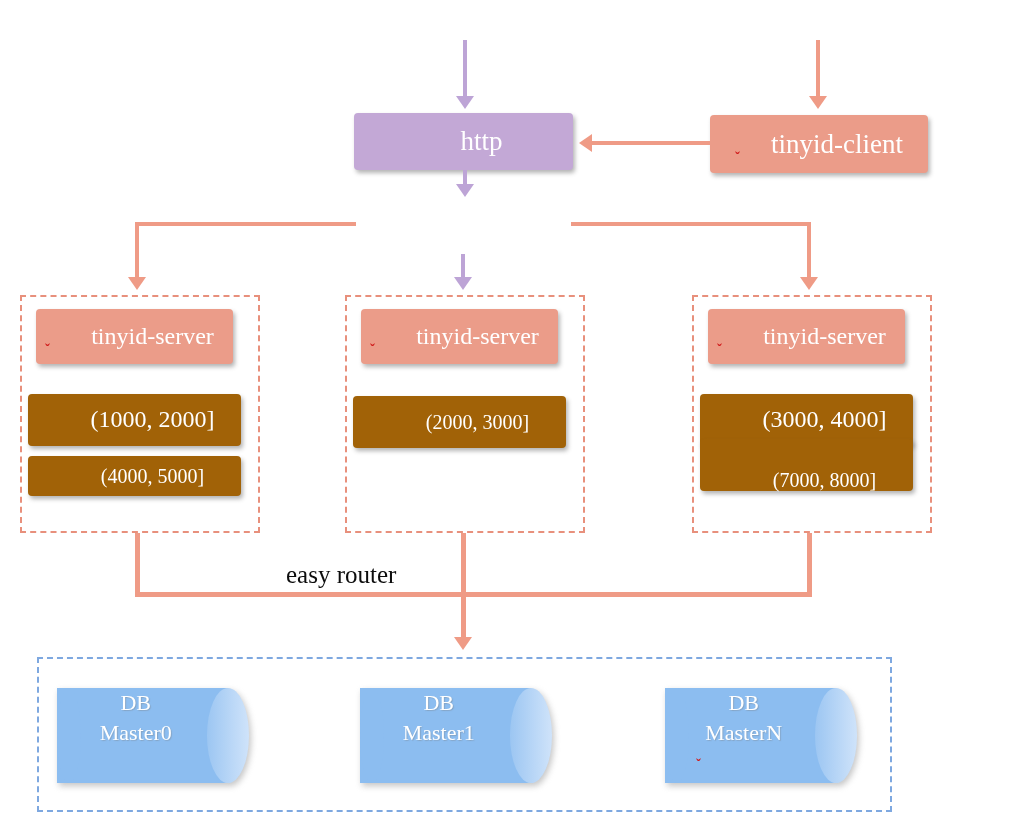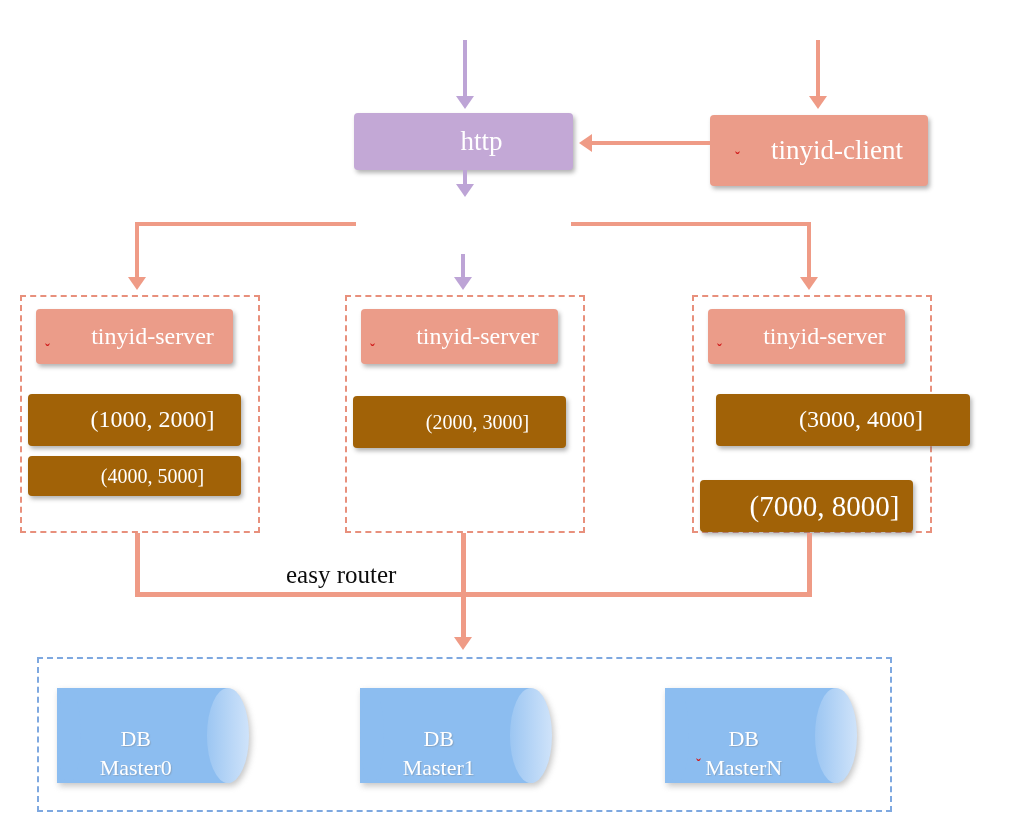--- a/index.html
+++ b/index.html
@@ -162,7 +162,7 @@
     <span>http</span>
   </div>
 
-  <div class="node salmon" style="left:710px; top:115px; width:218px; height:71px; font-size:27px;">
+  <div class="node salmon" style="left:710px; top:115px; width:218px; height:58px; font-size:27px;">
     <span>tinyid-client</span>
   </div>
   <span class="red-caret" style="left:735px; top:150px;">ˇ</span>

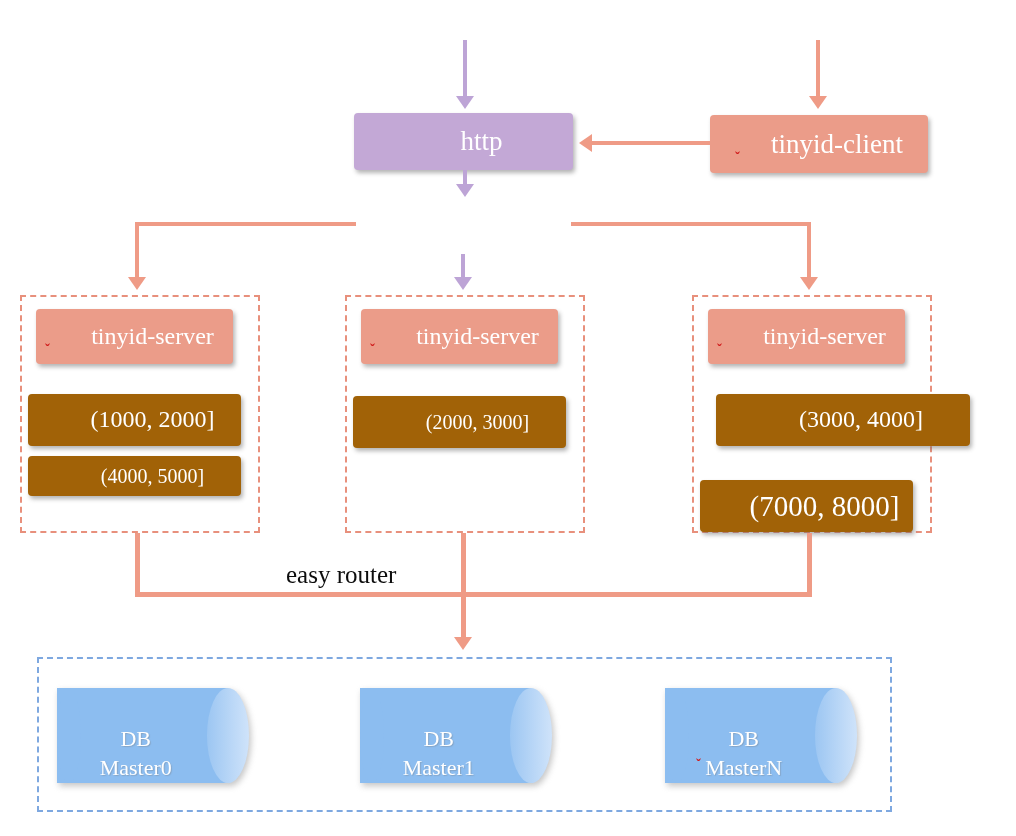--- a/index.html
+++ b/index.html
@@ -217,7 +217,7 @@
   </div>
   <span class="red-caret" style="left:717px; top:342px;">ˇ</span>
 
-  <div class="node blue" style="left:700px; top:394px; width:254px; height:52px; font-size:24px;margin-left:16px;">
+  <div class="node blue" style="left:700px; top:394px; width:213px; height:52px; font-size:24px;">
     <span>(3000, 4000]</span>
   </div>
   <div class="node blue" style="left:700px; top:480px; width:213px; height:52px; font-size:29px;">

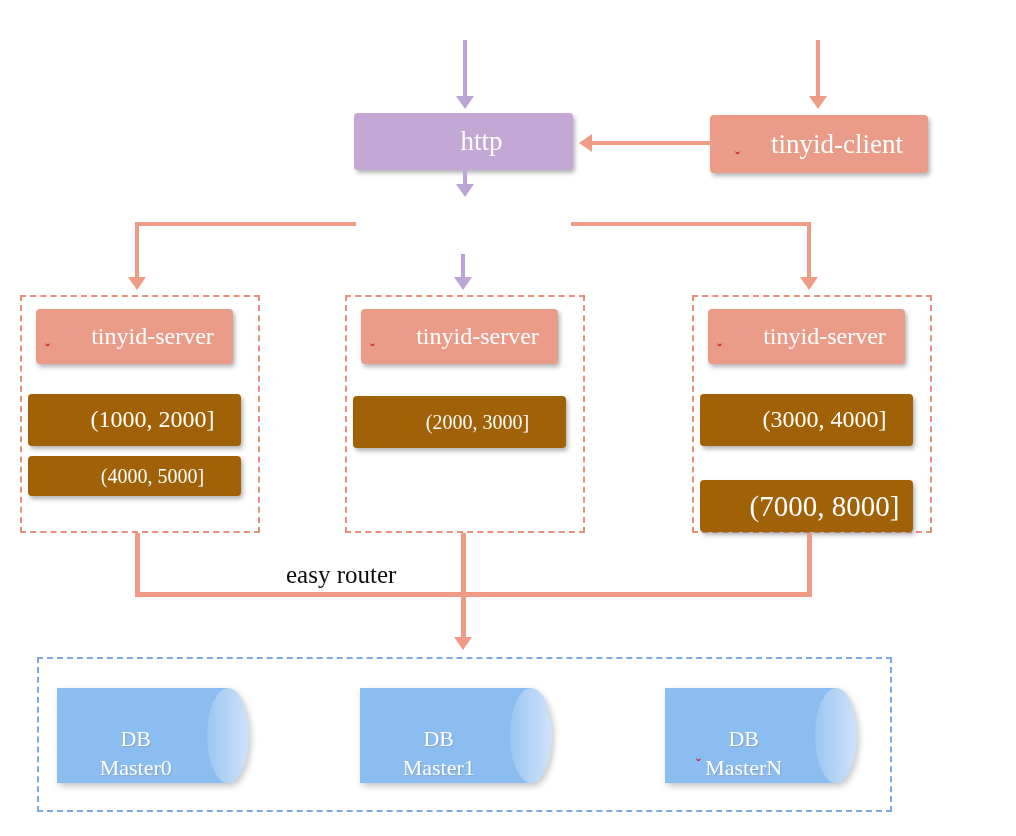--- a/index.html
+++ b/index.html
@@ -220,7 +220,7 @@
   <div class="node blue" style="left:700px; top:394px; width:213px; height:52px; font-size:24px;">
     <span>(3000, 4000]</span>
   </div>
-  <div class="node blue" style="left:700px; top:480px; width:213px; height:52px; font-size:29px;">
+  <div class="node blue" style="left:700px; top:439px; width:213px; height:52px; font-size:20px;align-items:flex-end;">
     <span>(7000, 8000]</span>
   </div>
 

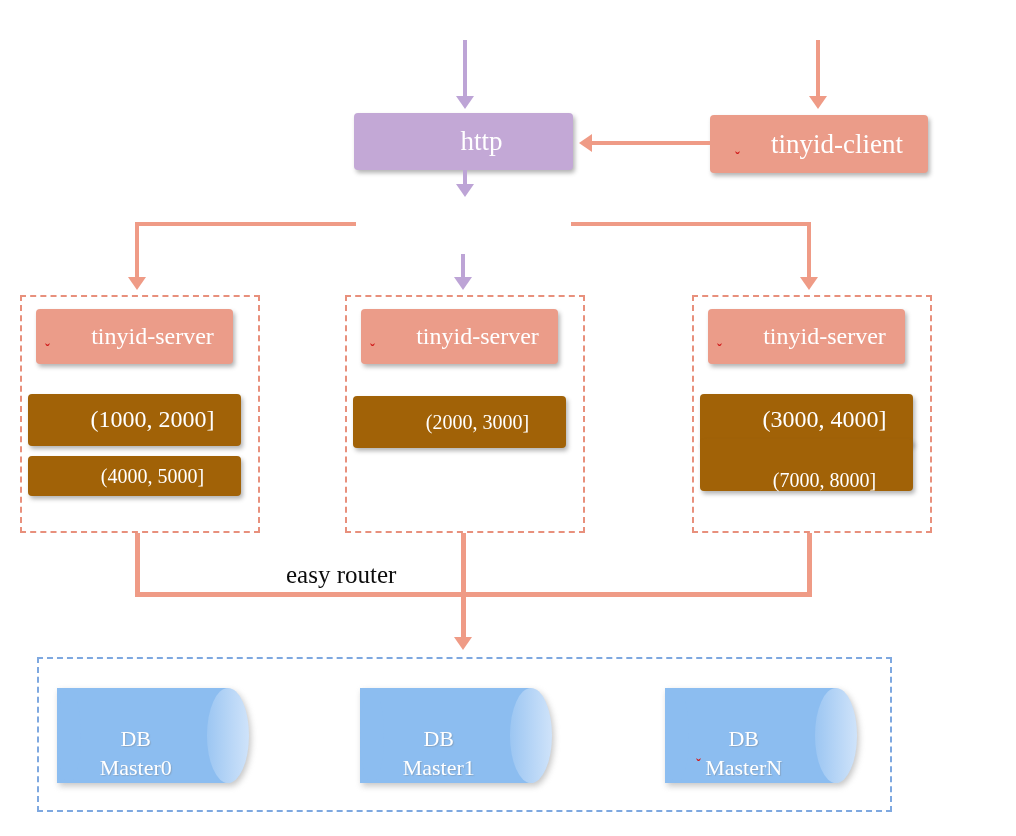--- a/index.html
+++ b/index.html
@@ -120,7 +120,7 @@
     display: flex;
     flex-direction: column;
     align-items: center;
-    justify-content: flex-end;
+    justify-content: flex-start;
     color: #ffffff;
     font-family: "Liberation Serif", serif;
     font-size: 22px;

